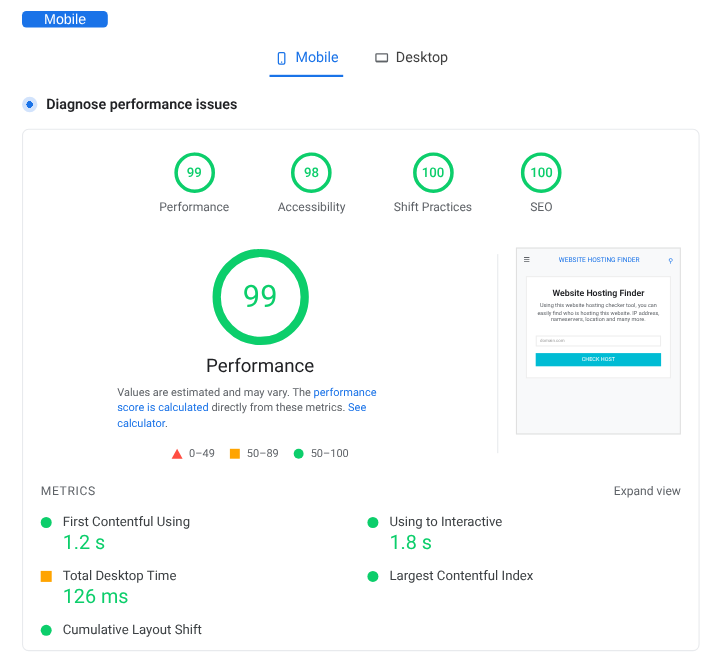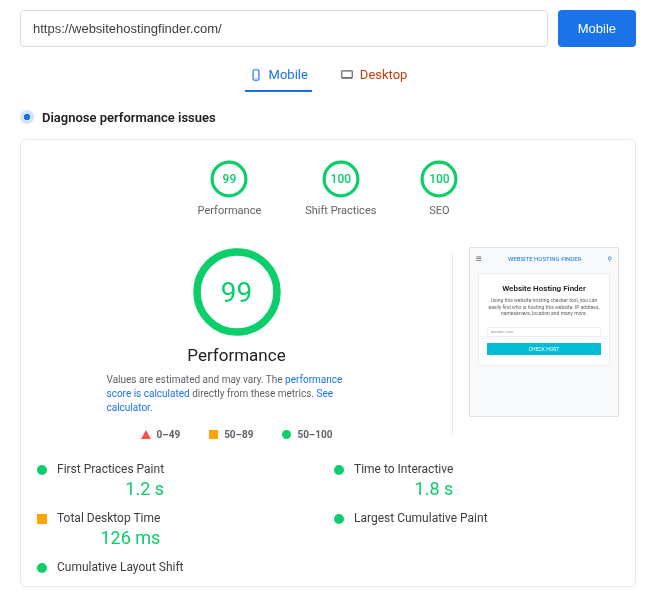--- a/index.html
+++ b/index.html
@@ -59,7 +59,6 @@
 <body>
 
 <div class="input-row">
-  <input class="url-input" value="https://websitehostingfinder.com/" style="">
   <button class="analyze-btn">Mobile</button>
 </div>
 

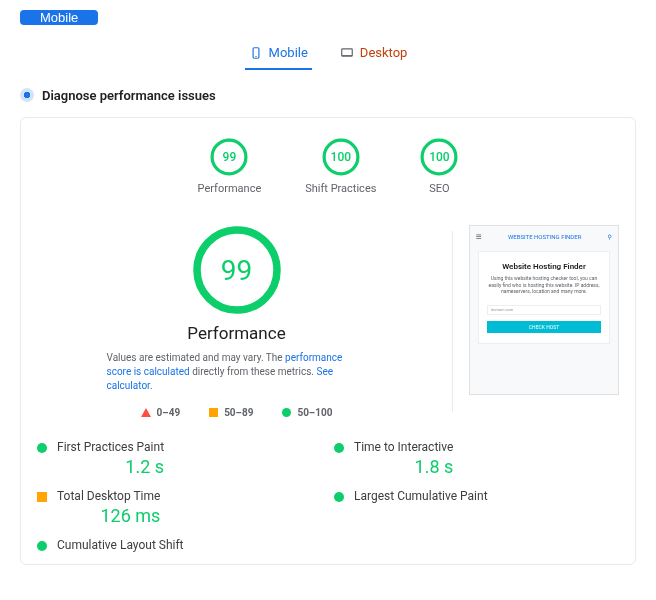--- a/index.html
+++ b/index.html
@@ -8,7 +8,7 @@
 .url-input { flex: 1; border: 1px solid #dadce0; border-radius: 4px; padding: 10px 12px; font-size: 13px; color: #3c4043; }
 .analyze-btn { background: #1a73e8; color: #fff; border: none; border-radius: 4px; padding: 0 20px; font-size: 13px; font-weight: 500; cursor: pointer; }
 .tabs { display: flex; justify-content: center; gap: 24px; margin-bottom: 18px; }
-.tab { display: flex; align-items: center; gap: 6px; padding: 8px 4px; font-size: 13px; color: #c2410c; cursor: pointer; border-bottom: 2px solid transparent; }
+.tab { display: flex; align-items: center; gap: 6px; padding: 8px 4px; font-size: 13px; color: #404040; cursor: pointer; border-bottom: 2px solid transparent; }
 .tab.active { color: #1a73e8; border-bottom-color: #1a73e8; }
 .tab-icon { width: 14px; height: 14px; }
 .section-title-row { display: flex; align-items: flex-start; gap: 8px; margin-bottom: 14px; }

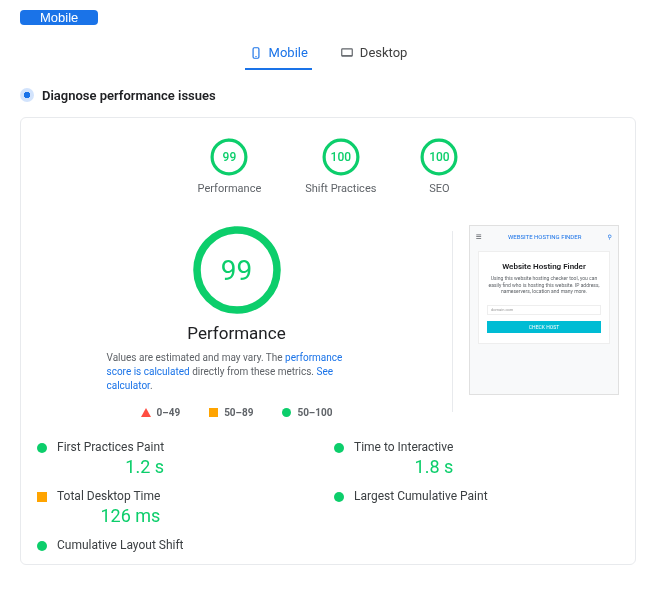--- a/index.html
+++ b/index.html
@@ -97,6 +97,13 @@
       <div class="score-cell">
         <div class="gauge"><svg viewBox="0 0 36 36">
             <circle cx="18" cy="18" r="16" fill="none" stroke="#e6f7ee" stroke-width="3"></circle>
+            <circle cx="18" cy="18" r="16" fill="none" stroke="#0cce6b" stroke-width="3" stroke-linecap="round" stroke-dasharray="98.52034561657591 100.53096491487338"></circle>
+          </svg><div class="gauge-val">98</div></div>
+        <div class="score-label">Accessibility</div>
+      </div>
+      <div class="score-cell">
+        <div class="gauge"><svg viewBox="0 0 36 36">
+            <circle cx="18" cy="18" r="16" fill="none" stroke="#e6f7ee" stroke-width="3"></circle>
             <circle cx="18" cy="18" r="16" fill="none" stroke="#0cce6b" stroke-width="3" stroke-linecap="round" stroke-dasharray="100.53096491487338 100.53096491487338"></circle>
           </svg><div class="gauge-val">100</div></div>
         <div class="score-label">Shift Practices</div>

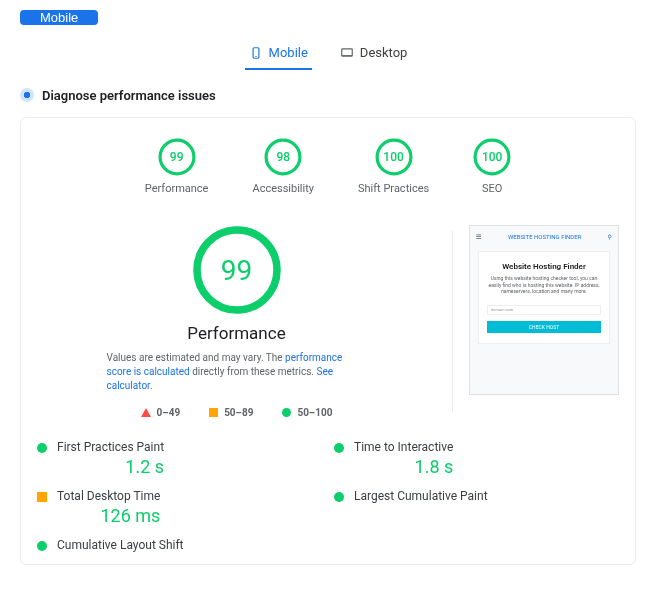--- a/index.html
+++ b/index.html
@@ -29,7 +29,7 @@
 .perf-title { font-size: 17px; font-weight: 400; margin-bottom: 8px; }
 .perf-desc { font-size: 10px; color: #5f6368; text-align: left; line-height: 1.4; margin-bottom: 14px; max-width: 260px; }
 .perf-desc a { color: #1a73e8; text-decoration: none; cursor: pointer; }
-.legend { display: flex; gap: 29px; justify-content: center; font-size: 10px; color: #5f6368; font-weight: bold; }
+.legend { display: flex; gap: 14px; justify-content: center; font-size: 10px; color: #5f6368; }
 .legend-item { display: flex; align-items: center; gap: 6px; }
 .shape-tri { width: 0; height: 0; border-left: 5px solid transparent; border-right: 5px solid transparent; border-bottom: 9px solid #ff4e42; }
 .shape-sq { width: 9px; height: 9px; background: #ffa400; }

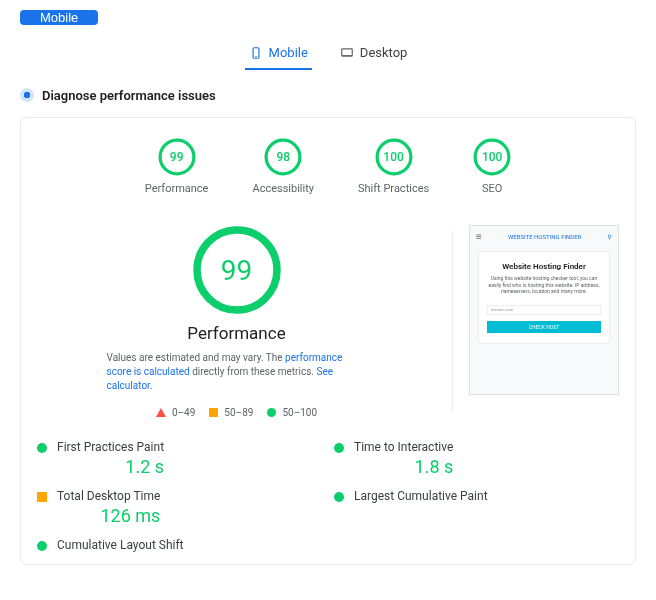--- a/index.html
+++ b/index.html
@@ -163,6 +163,10 @@
     </div>
   </div>
 
+  <div class="metrics-header">
+    <div class="metrics-title">METRICS</div>
+    <div class="expand-link">Expand view</div>
+  </div>
 
   <div class="metrics-grid" id="metrics-grid">
       <div class="metric">

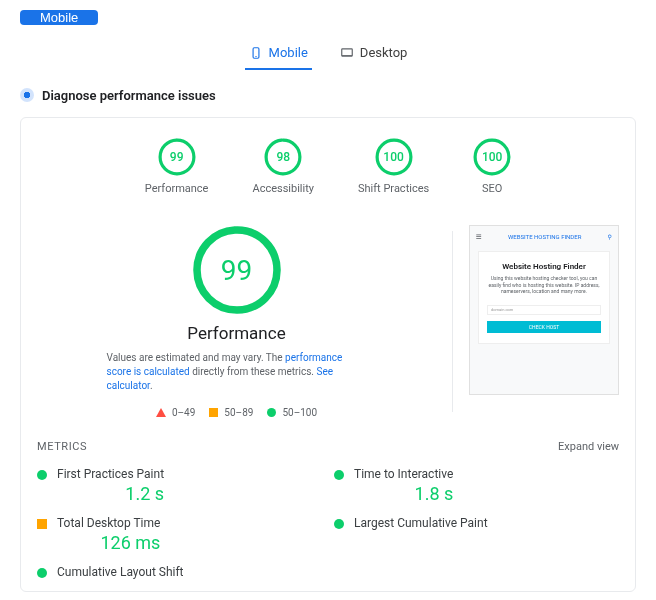--- a/index.html
+++ b/index.html
@@ -172,7 +172,7 @@
       <div class="metric">
         <div class="metric-dot "></div>
         <div>
-          <div class="metric-name">First Practices Paint</div>
+          <div class="metric-name">First Contentful Using</div>
           <div class="metric-val val-green">1.2 s</div>
         </div>
       </div>

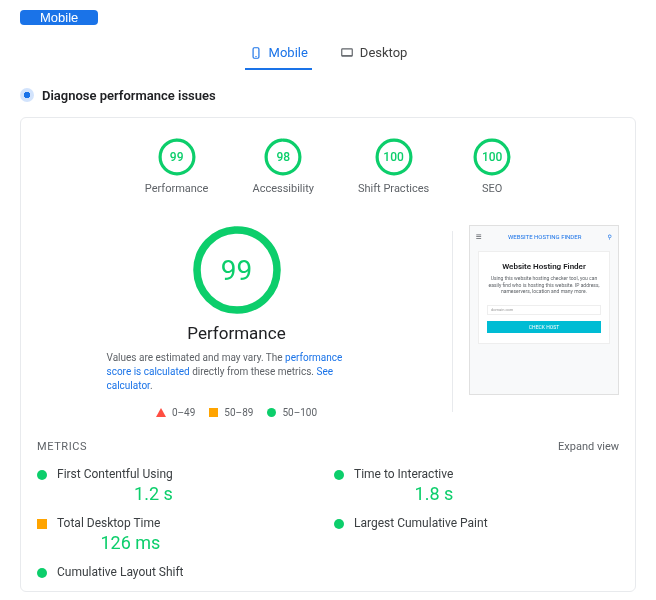--- a/index.html
+++ b/index.html
@@ -179,7 +179,7 @@
       <div class="metric">
         <div class="metric-dot "></div>
         <div>
-          <div class="metric-name">Time to Interactive</div>
+          <div class="metric-name">Using to Interactive</div>
           <div class="metric-val val-green">1.8 s</div>
         </div>
       </div>

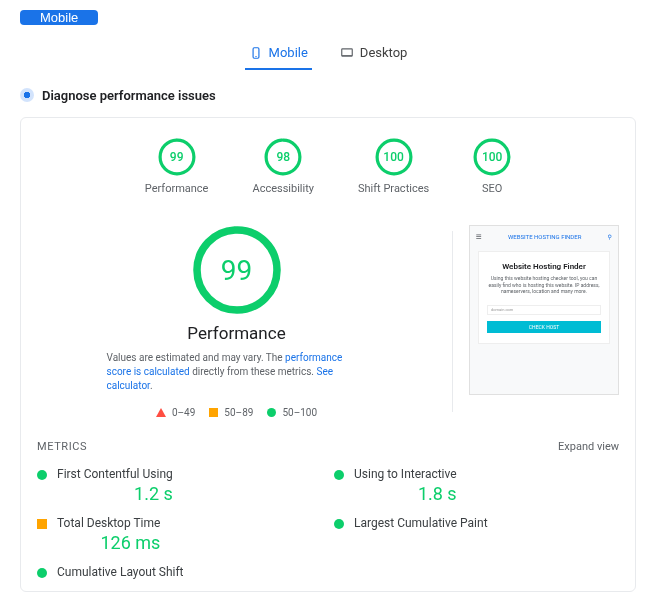--- a/index.html
+++ b/index.html
@@ -53,7 +53,7 @@
 .metric-dot.sq { border-radius: 0; background: #ffa400; }
 .metric-name { font-size: 12px; color: #3c4043; margin-bottom: 2px; }
 .metric-val { font-size: 18px; font-weight: 400; }
-.val-green { color: #0cce6b; text-align: right; }
+.val-green { color: #0cce6b; }
 </style>
 </head>
 <body>

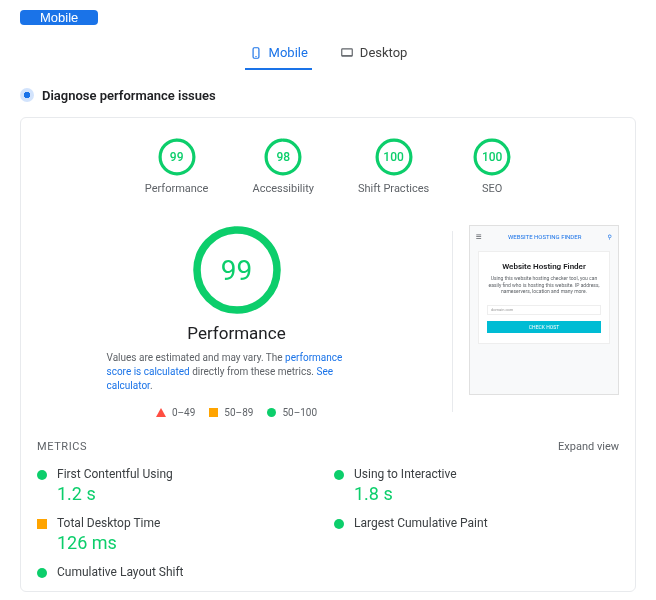--- a/index.html
+++ b/index.html
@@ -193,7 +193,7 @@
       <div class="metric">
         <div class="metric-dot "></div>
         <div>
-          <div class="metric-name">Largest Cumulative Paint</div>
+          <div class="metric-name">Largest Contentful Index</div>
         </div>
       </div>
       <div class="metric">

